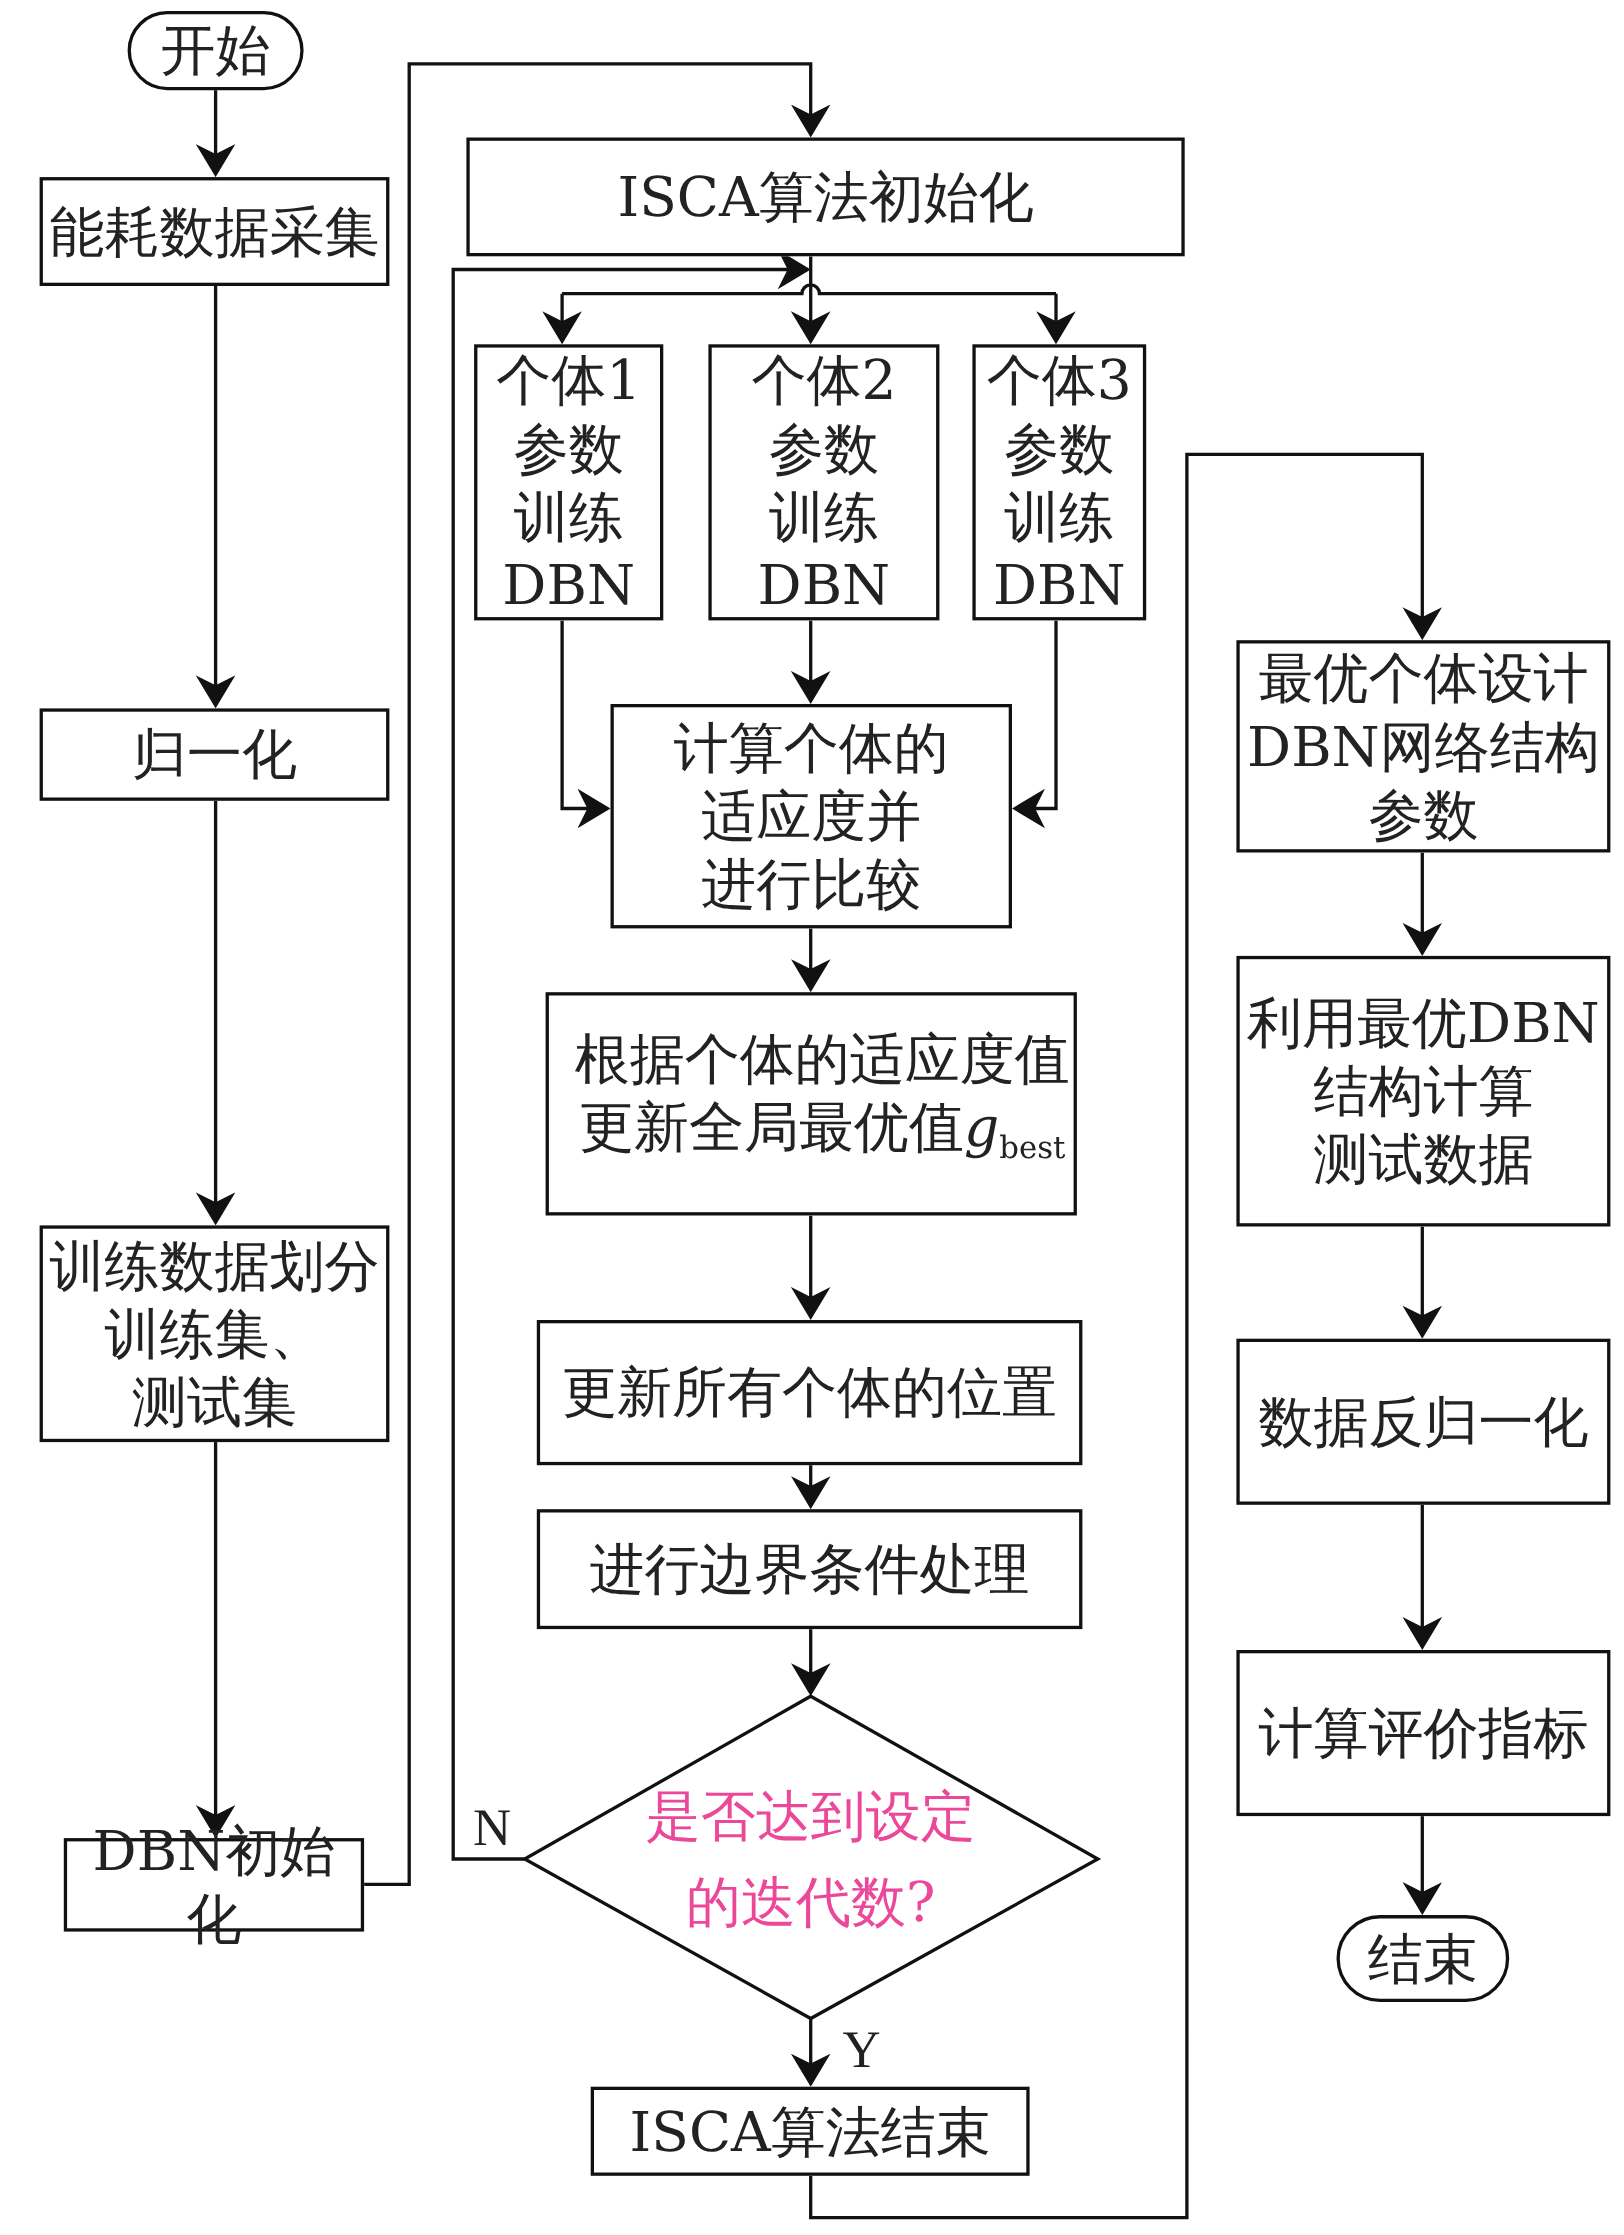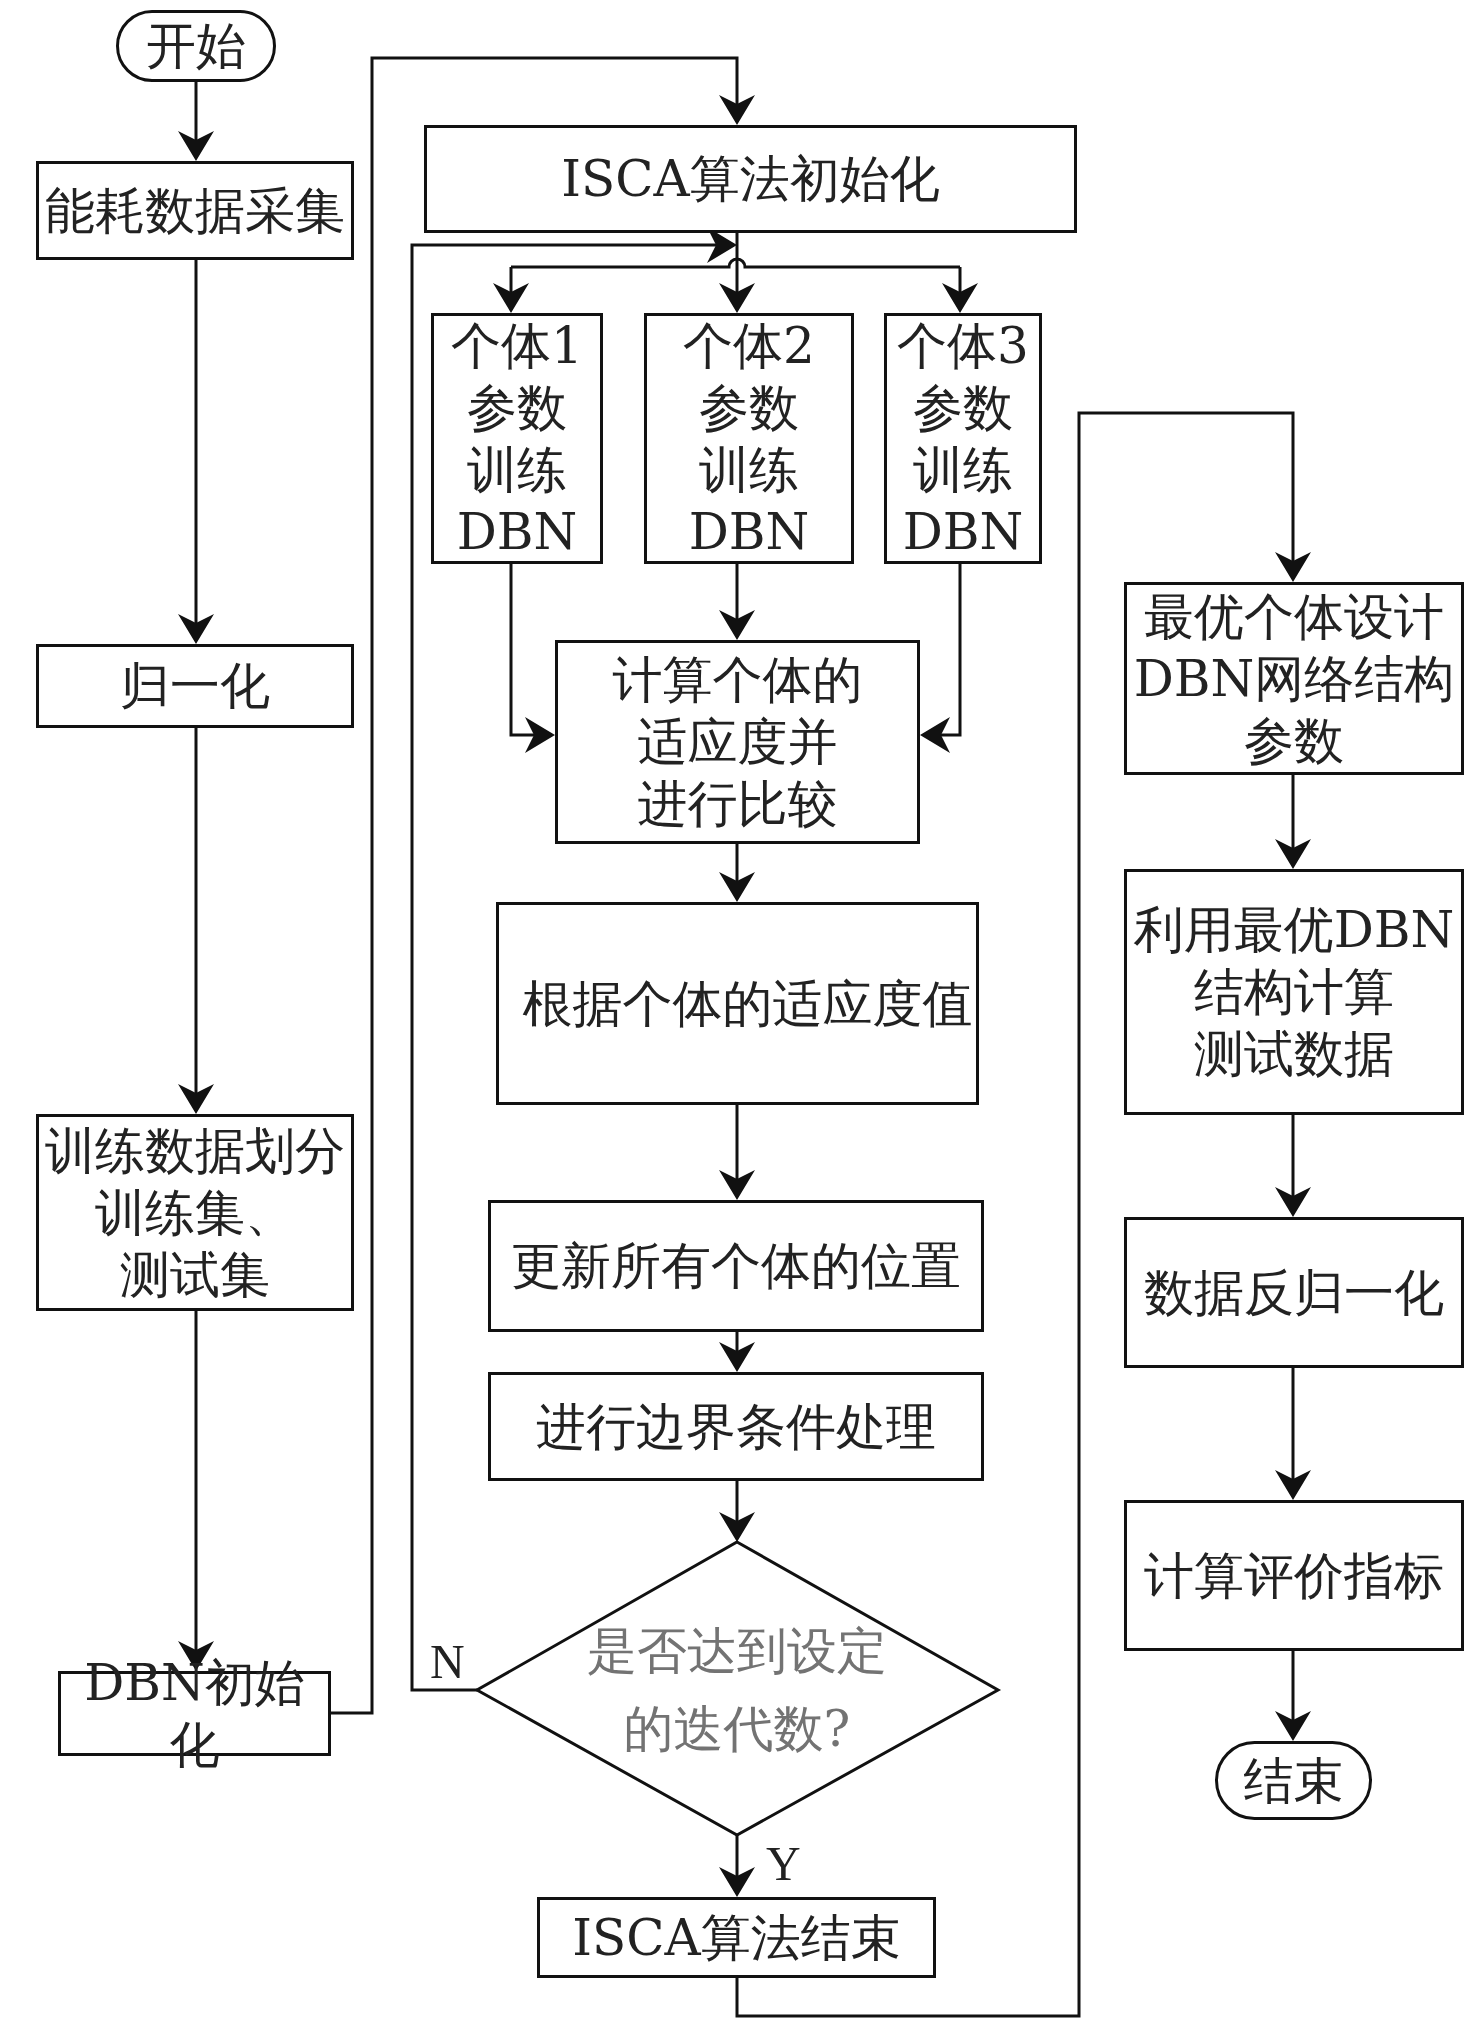--- a/index.html
+++ b/index.html
@@ -87,6 +87,7 @@
 进行比较</div>
 <div class="node" style="left:496px;top:902px;width:483px;height:203px;flex-direction:column;padding-left:20px;">
   <span>根据个体的适应度值</span>
+  <span><span>更新全局最优值</span><span class="gval">g</span><sub>best</sub></span>
 </div>
 <div class="node" style="left:488px;top:1200px;width:496px;height:132px;">更新所有个体的位置</div>
 <div class="node" style="left:488px;top:1372px;width:496px;height:109px;">进行边界条件处理</div>

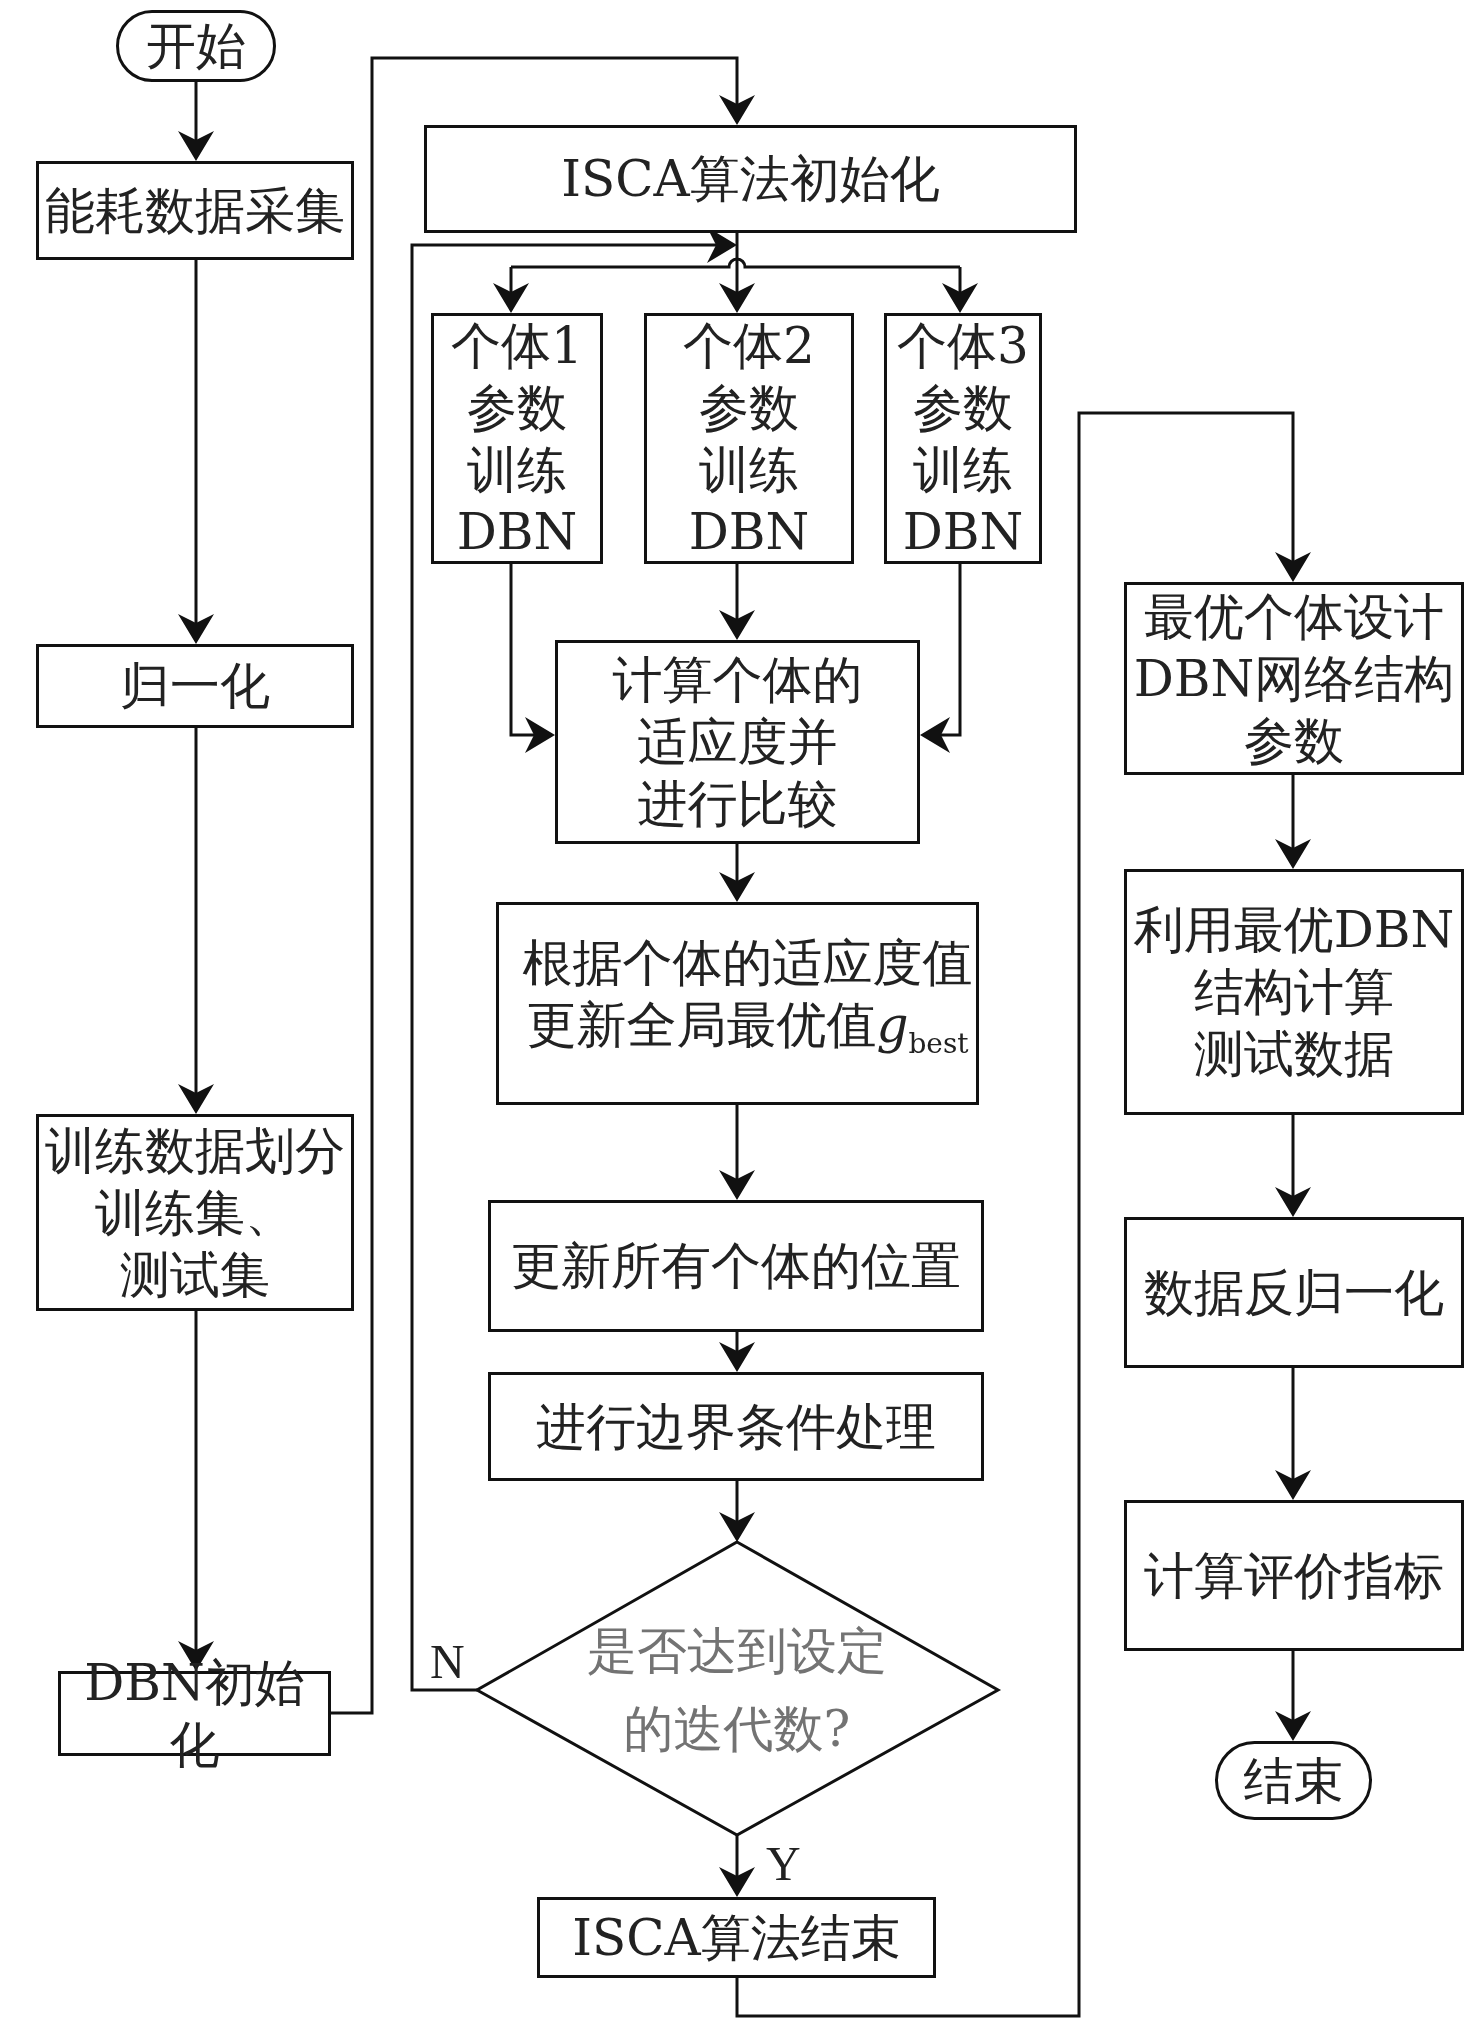--- a/index.html
+++ b/index.html
@@ -14,7 +14,7 @@
   }
   .terminal { border-radius: 40px; }
   .plain { position: absolute; color: #222; font-family: "Liberation Serif", "DejaVu Serif", serif; font-size: 48px; }
-  .diamond-text { position: absolute; text-align: center; color: #737373; font-family: "DejaVu Serif", "Liberation Serif", serif; font-size: 50px; line-height: 78px; white-space: pre-line; }
+  .diamond-text { position: absolute; text-align: center; color: #ec4899; font-family: "DejaVu Serif", "Liberation Serif", serif; font-size: 50px; line-height: 78px; white-space: pre-line; }
   sub { font-size: 28px; }
   .gval { font-style: italic; }
 </style>

